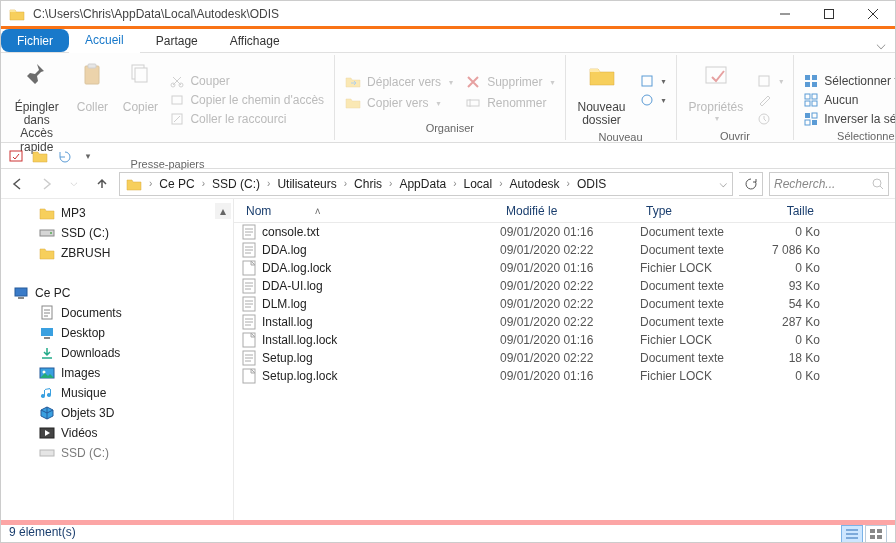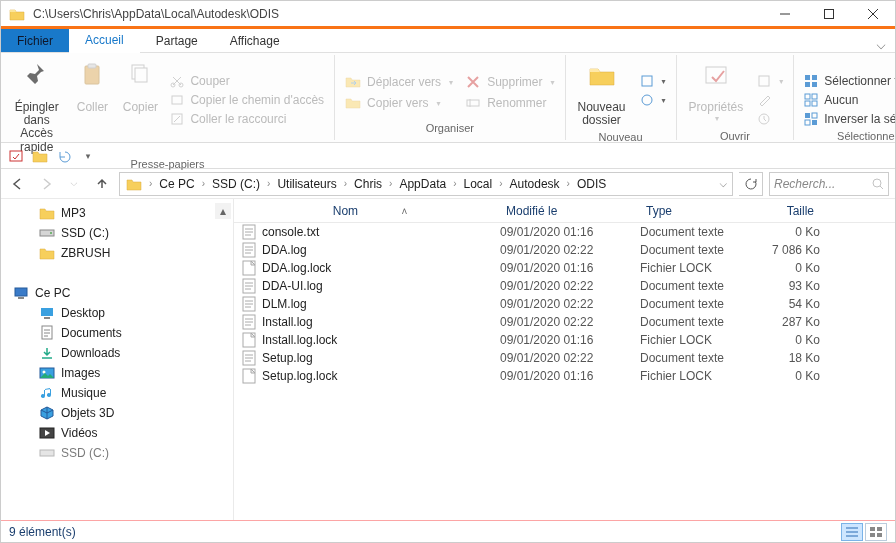--- a/index.html
+++ b/index.html
@@ -15,7 +15,7 @@
 
 .tabs { height: 24px; display: flex; align-items: flex-end; background: #fff; border-bottom: 1px solid #e0e0e0; }
 .tab { padding: 4px 16px; font-size: 12px; color: #333; border-top: 1px solid transparent; cursor: default; position: relative; }
-.tab.file { background: #1979ca; color: #0f172a; }
+.tab.file { background: #1979ca; color: #ffffff; border-radius: 8px; }
 .tab.active { color: #1979ca; border-bottom: 2px solid #fff; margin-bottom: -1px; }
 .tabs .spacer { flex: 1; }
 .tabs .chev { width: 28px; text-align: center; color: #666; }

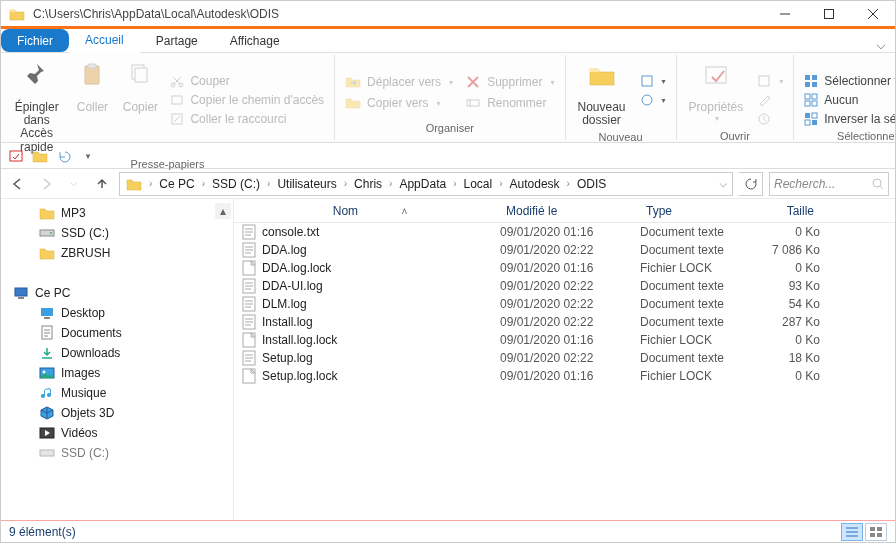--- a/index.html
+++ b/index.html
@@ -63,7 +63,7 @@
 .content { flex: 1; display: flex; flex-direction: column; }
 .headers { display: flex; border-bottom: 1px solid #eaeaea; height: 24px; align-items: center; padding-left: 6px; }
 .col { font-size: 12px; color: #1a3e6e; padding: 0 6px; }
-.col-name { width: 260px; text-align: center; }
+.col-name { width: 260px; }
 .col-date { width: 140px; }
 .col-type { width: 120px; }
 .col-size { width: 60px; text-align: right; }

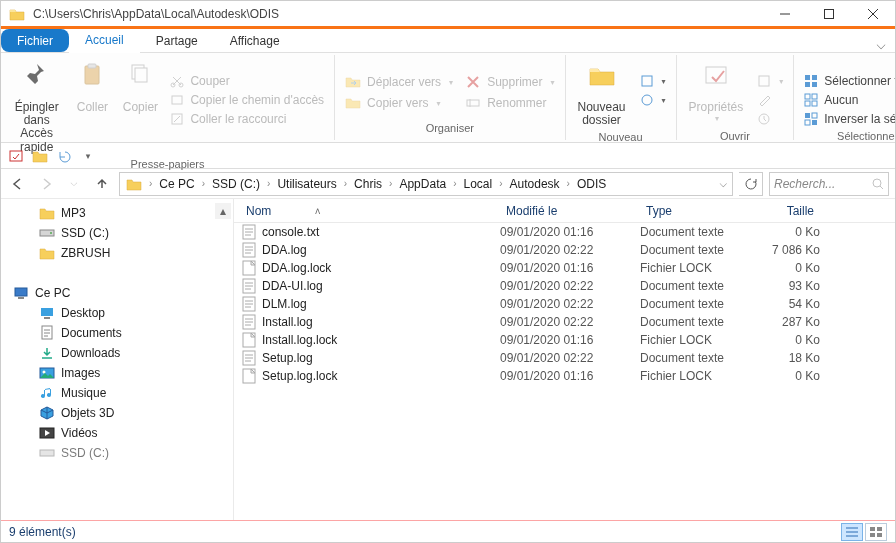--- a/index.html
+++ b/index.html
@@ -429,21 +429,21 @@
       </div>
     <div class="nav-item indent1">
         <span class="nav-icon">
+          <svg width="14" height="16">
+            <rect x="2" y="1" width="10" height="13" fill="#fff" stroke="#888"></rect>
+            <path d="M4 5h6M4 8h6M4 11h4" stroke="#888"></path>
+          </svg>
+        </span>
+        <span>Documents</span>
+      </div>
+    <div class="nav-item indent1">
+        <span class="nav-icon">
           <svg width="16" height="14">
             <rect x="2" y="2" width="12" height="8" fill="#3aa0e0"></rect>
             <rect x="5" y="11" width="6" height="2" fill="#888"></rect>
           </svg>
         </span>
         <span>Desktop</span>
-      </div>
-    <div class="nav-item indent1">
-        <span class="nav-icon">
-          <svg width="14" height="16">
-            <rect x="2" y="1" width="10" height="13" fill="#fff" stroke="#888"></rect>
-            <path d="M4 5h6M4 8h6M4 11h4" stroke="#888"></path>
-          </svg>
-        </span>
-        <span>Documents</span>
       </div>
     <div class="nav-item indent1">
         <span class="nav-icon">

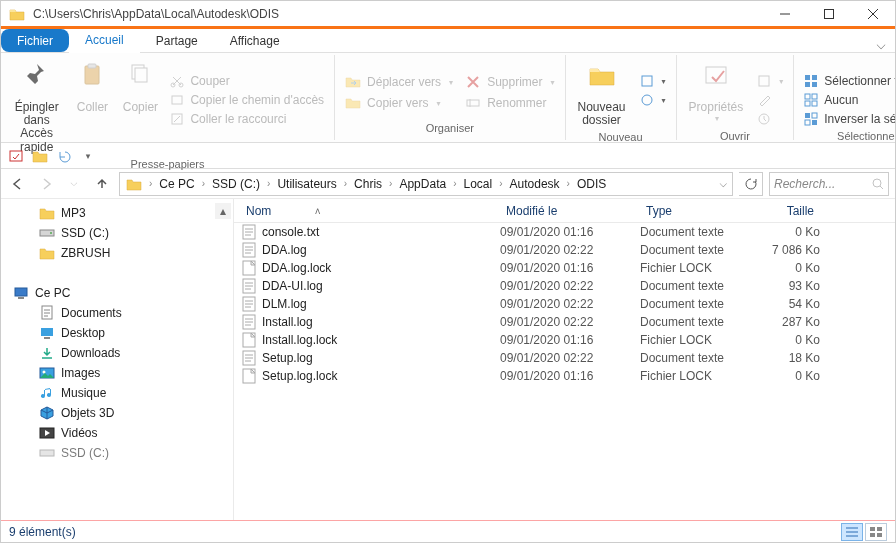--- a/index.html
+++ b/index.html
@@ -78,7 +78,7 @@
 .row .c-size { width: 60px; text-align: right; color: #555; }
 
 
-.status { height: 22px; border-top: 1px solid #fca5a5; display: flex; align-items: center; padding: 0 8px; font-size: 11px; color: #1a3e6e; }
+.status { height: 22px; border-top: 5px solid #fca5a5; display: flex; align-items: flex-start; padding: 0 8px; font-size: 11px; color: #1a3e6e; }
 .status .right { margin-left: auto; display: flex; gap: 2px; }
 .view-btn { width: 22px; height: 18px; border: 1px solid #bcd; display: flex; align-items: center; justify-content: center; }
 .view-btn.active { background: #cde6ff; border-color: #7bb3e8; }

